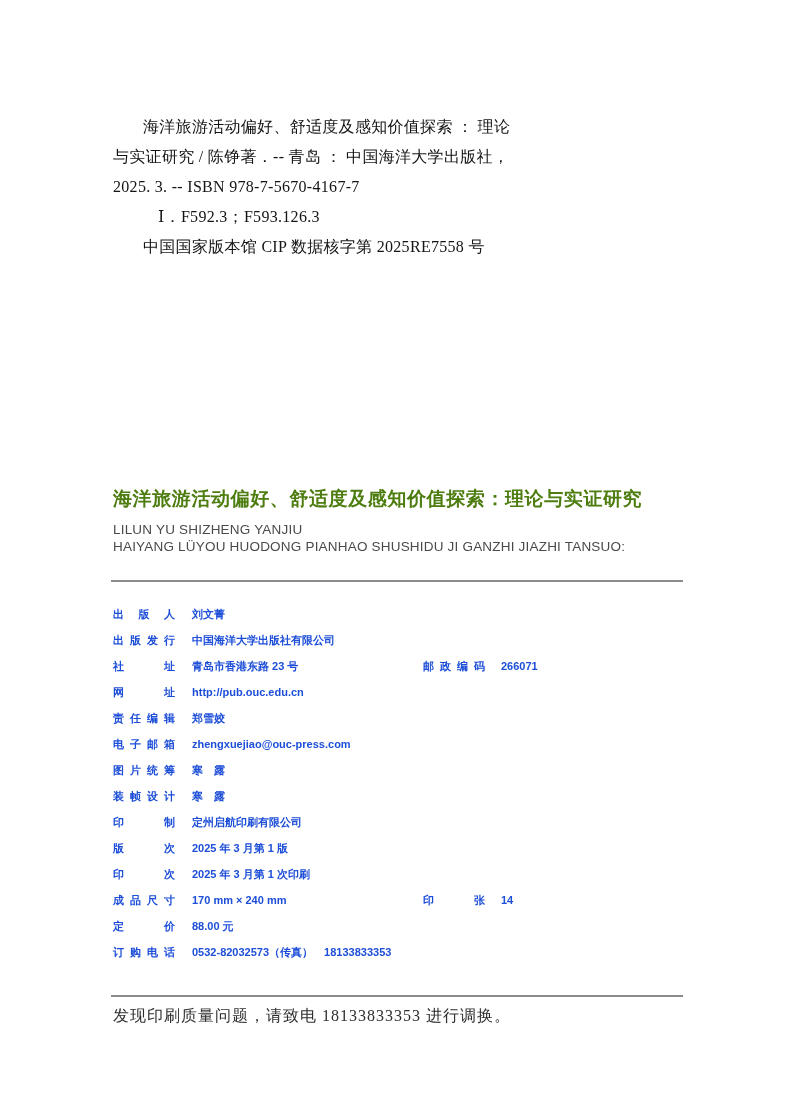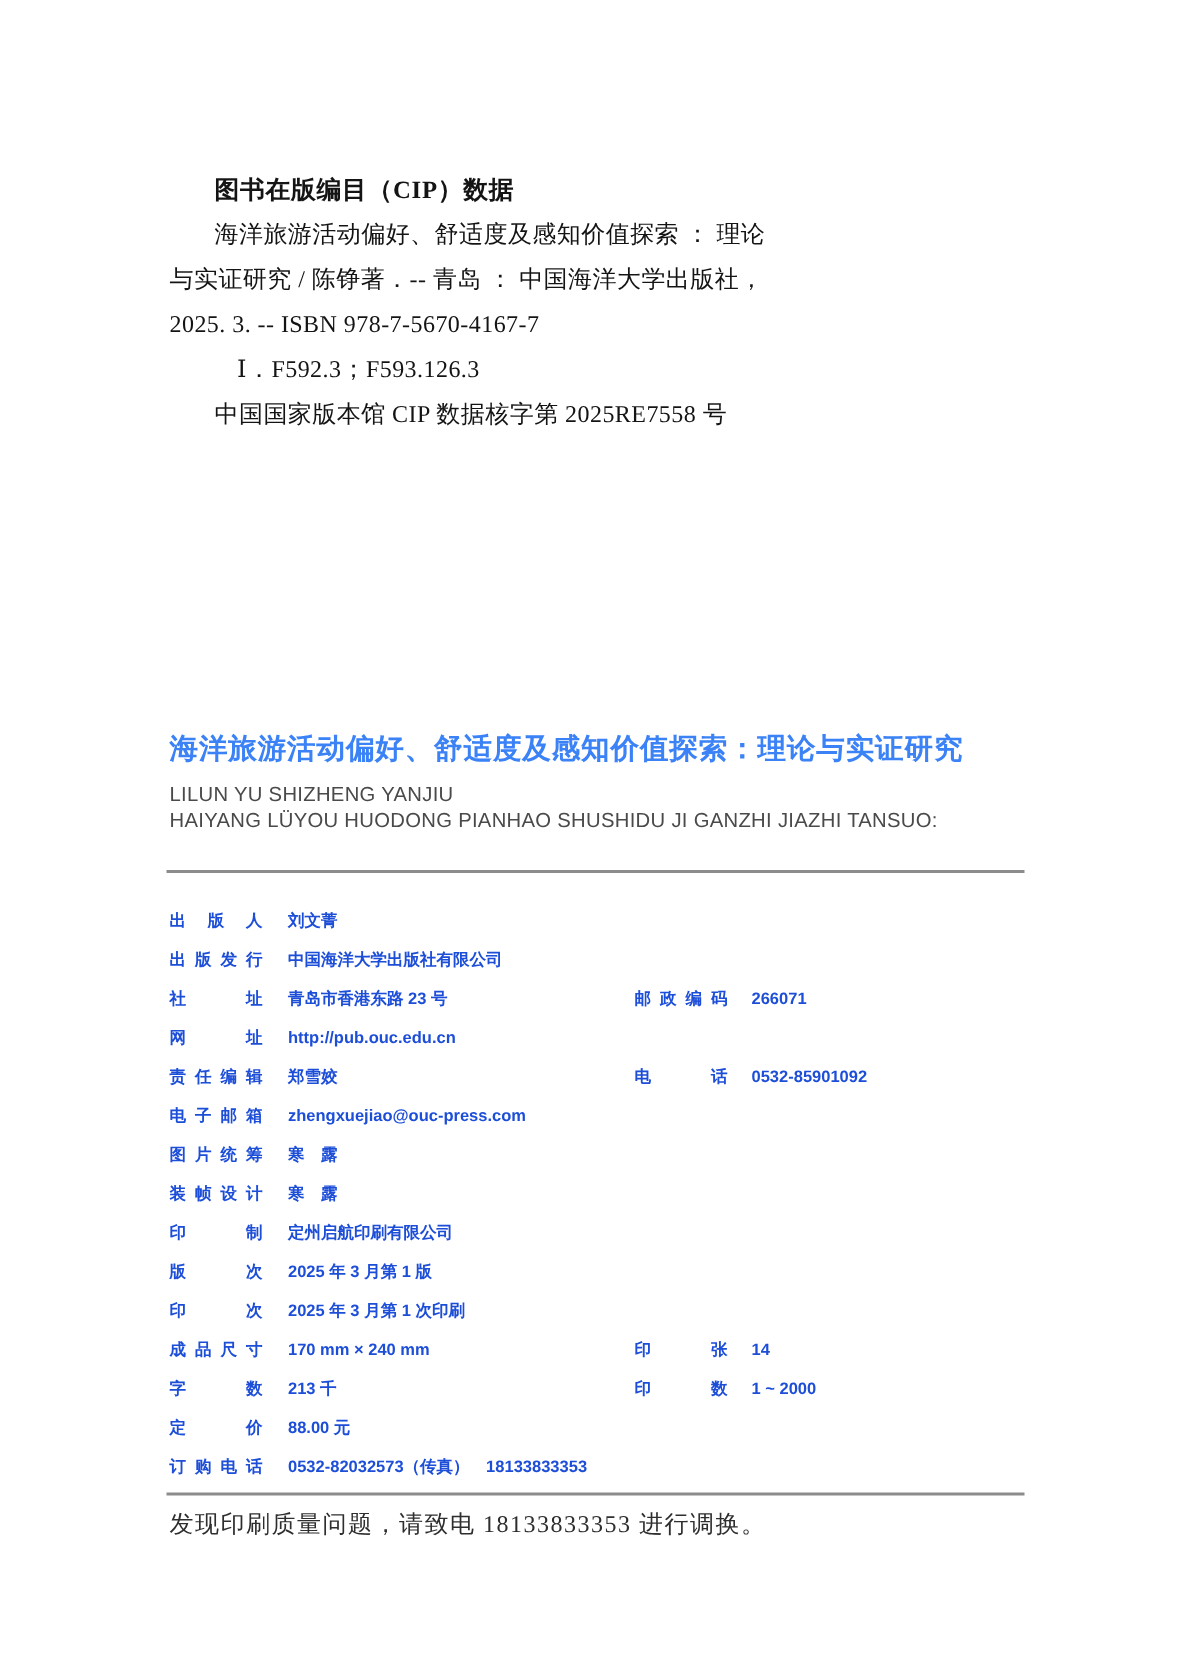--- a/index.html
+++ b/index.html
@@ -63,7 +63,6 @@
 <div class="page">
 
   <div class="cip">
-    <div class="cip-heading">图书在版编目（CIP）数据</div>
     <div class="cip-line ind2">海洋旅游活动偏好、舒适度及感知价值探索 ： 理论</div>
     <div class="cip-line">与实证研究 / 陈铮著．-- 青岛 ： 中国海洋大学出版社，</div>
     <div class="cip-line">2025. 3. -- ISBN 978-7-5670-4167-7</div>

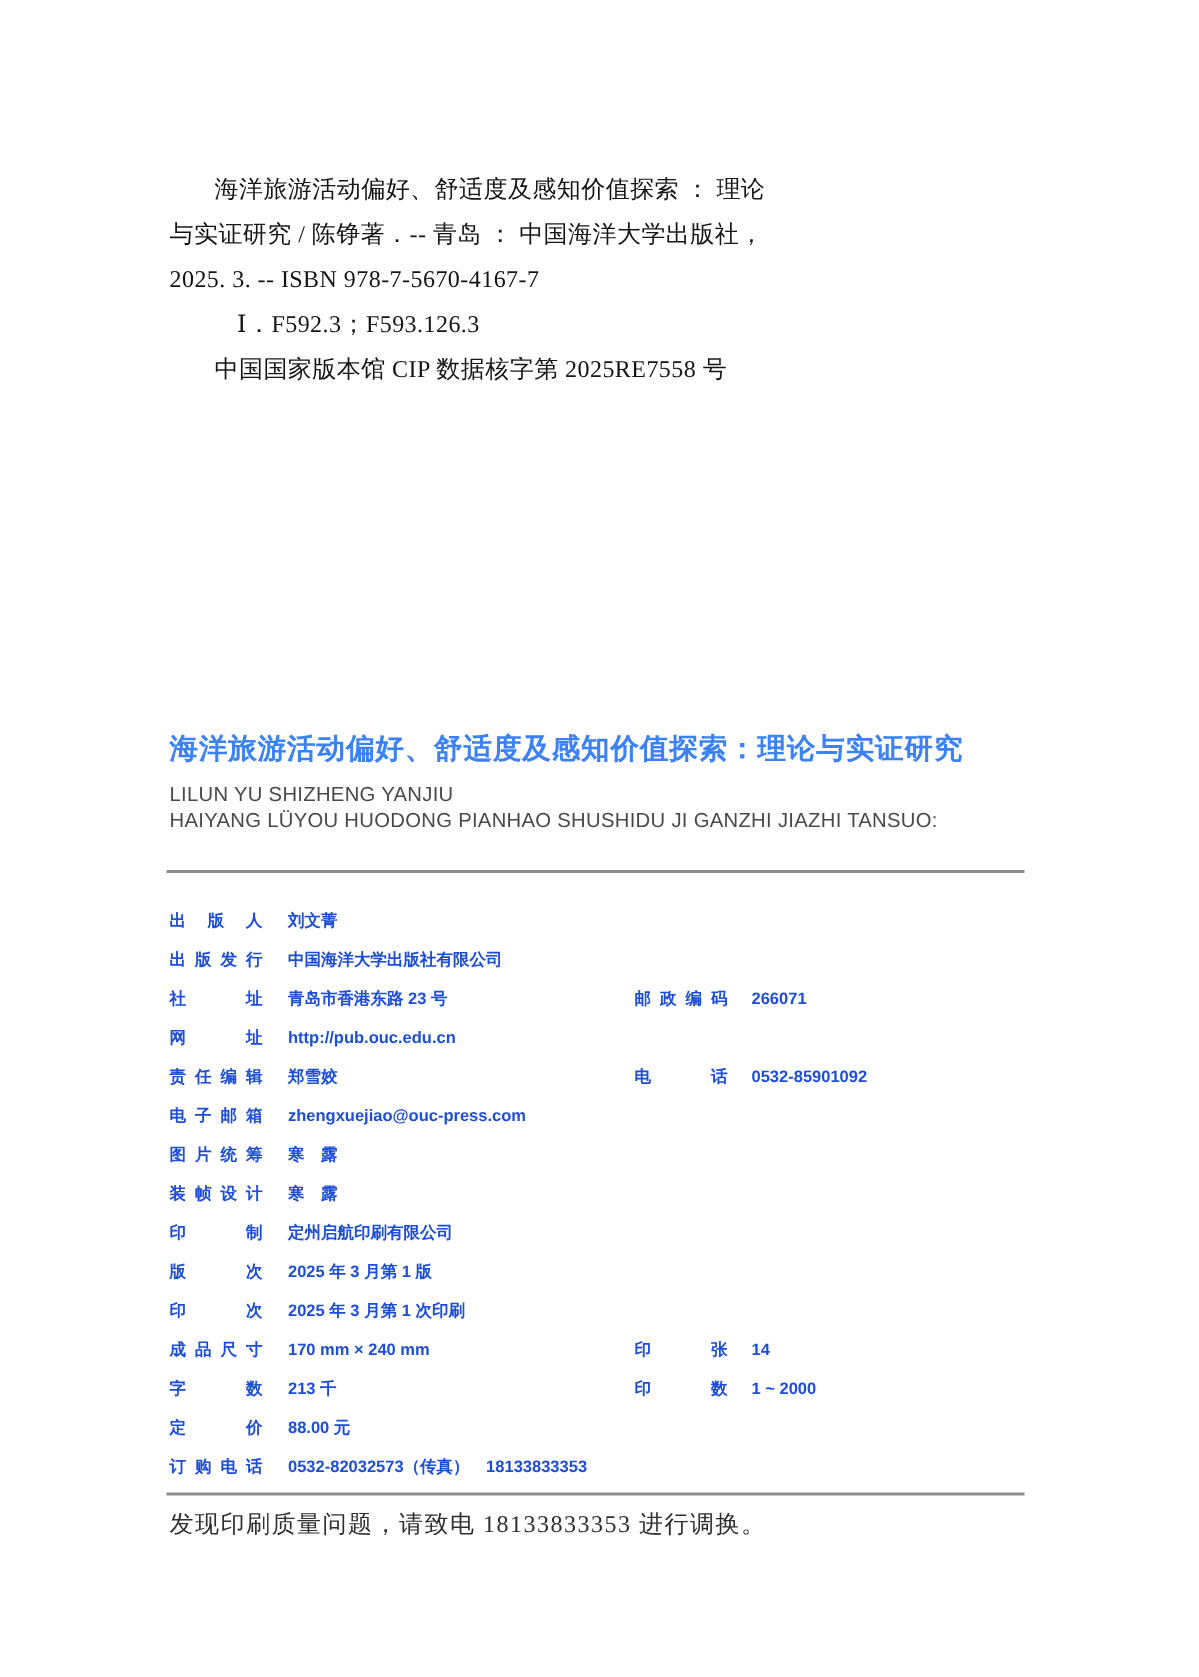--- a/index.html
+++ b/index.html
@@ -24,7 +24,7 @@
   
   .title-block { position:absolute; left:113px; top:486px; width:580px; }
   .book-title {
-    font-size:19px; font-weight:bold; color:#3b82f6; letter-spacing:0.6px;
+    font-size:19px; font-weight:bold; color:#4d7c0f; letter-spacing:0.6px;
     white-space:nowrap;
   }
   .pinyin {

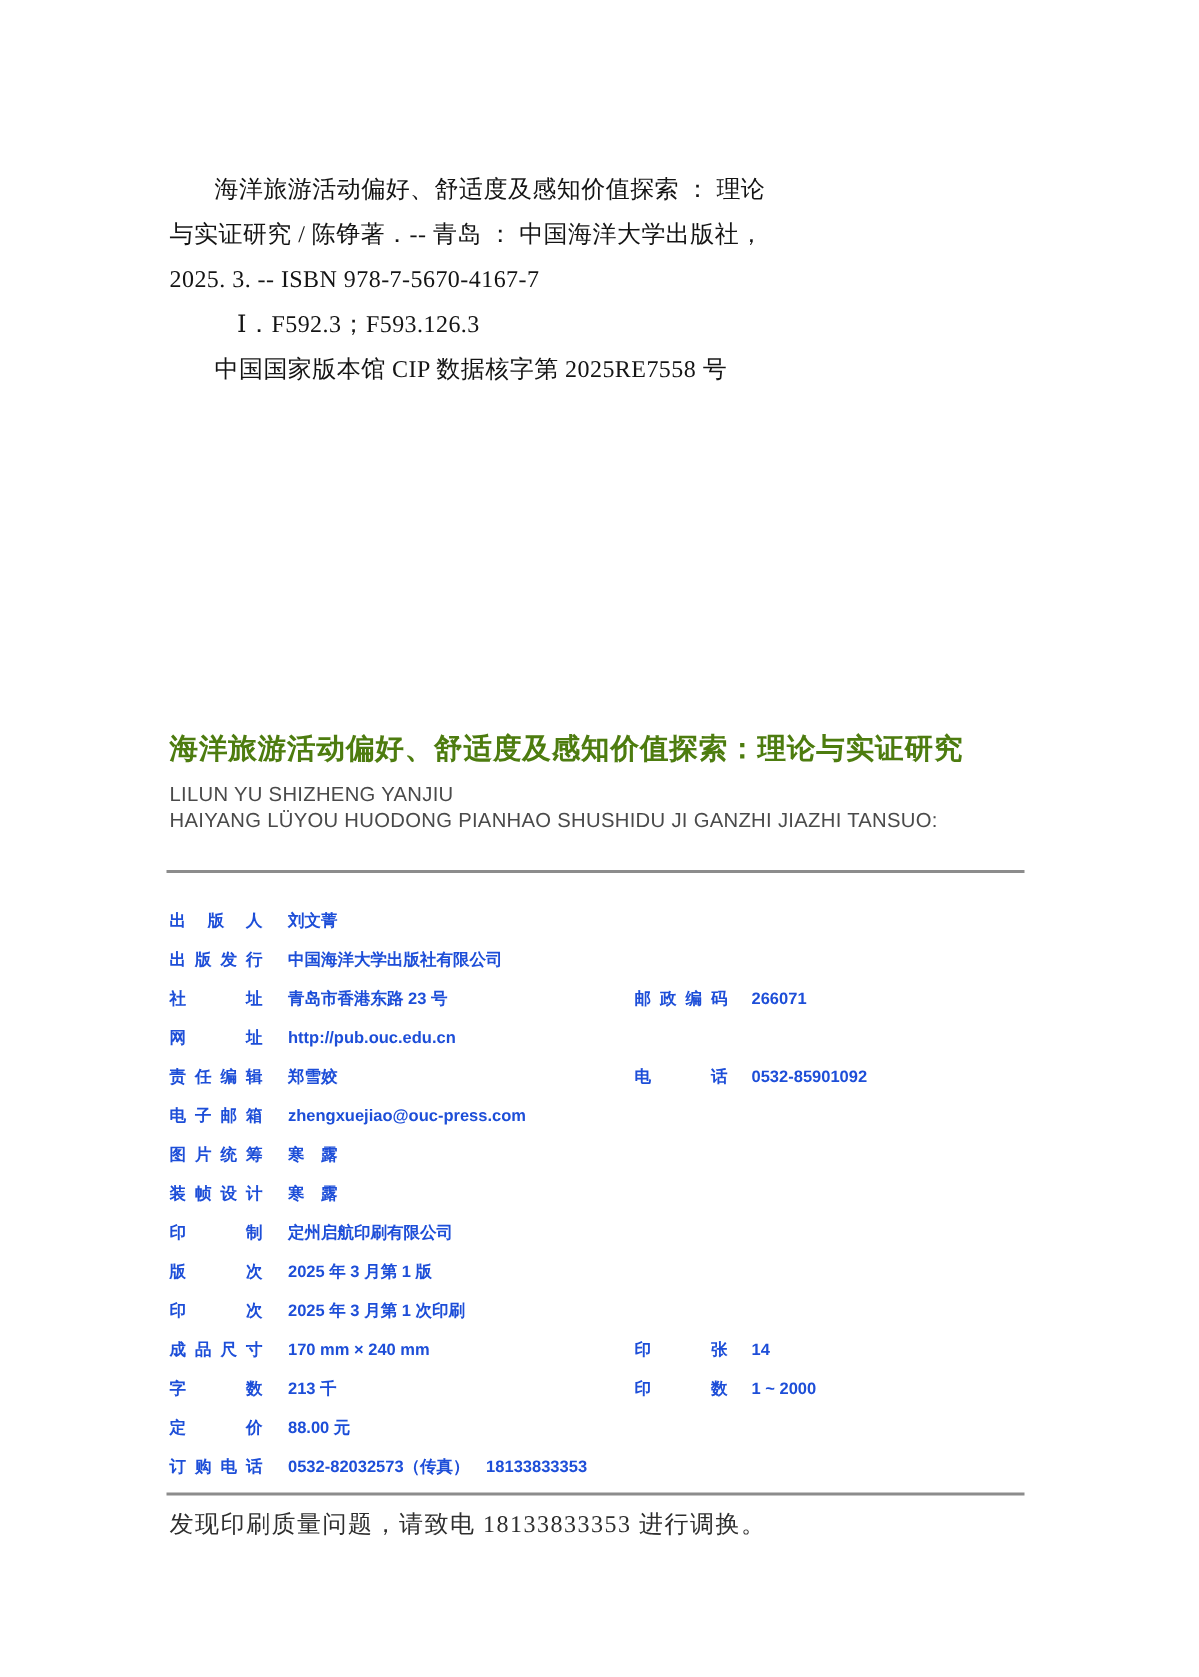--- a/index.html
+++ b/index.html
@@ -101,7 +101,6 @@
 
     <div class="row">
       <span class="lbl">责任编辑</span><span class="val">郑雪姣</span>
-      <span class="col2"><span class="lbl">电话</span><span class="val">0532-85901092</span></span>
     </div>
 
     <div class="row">

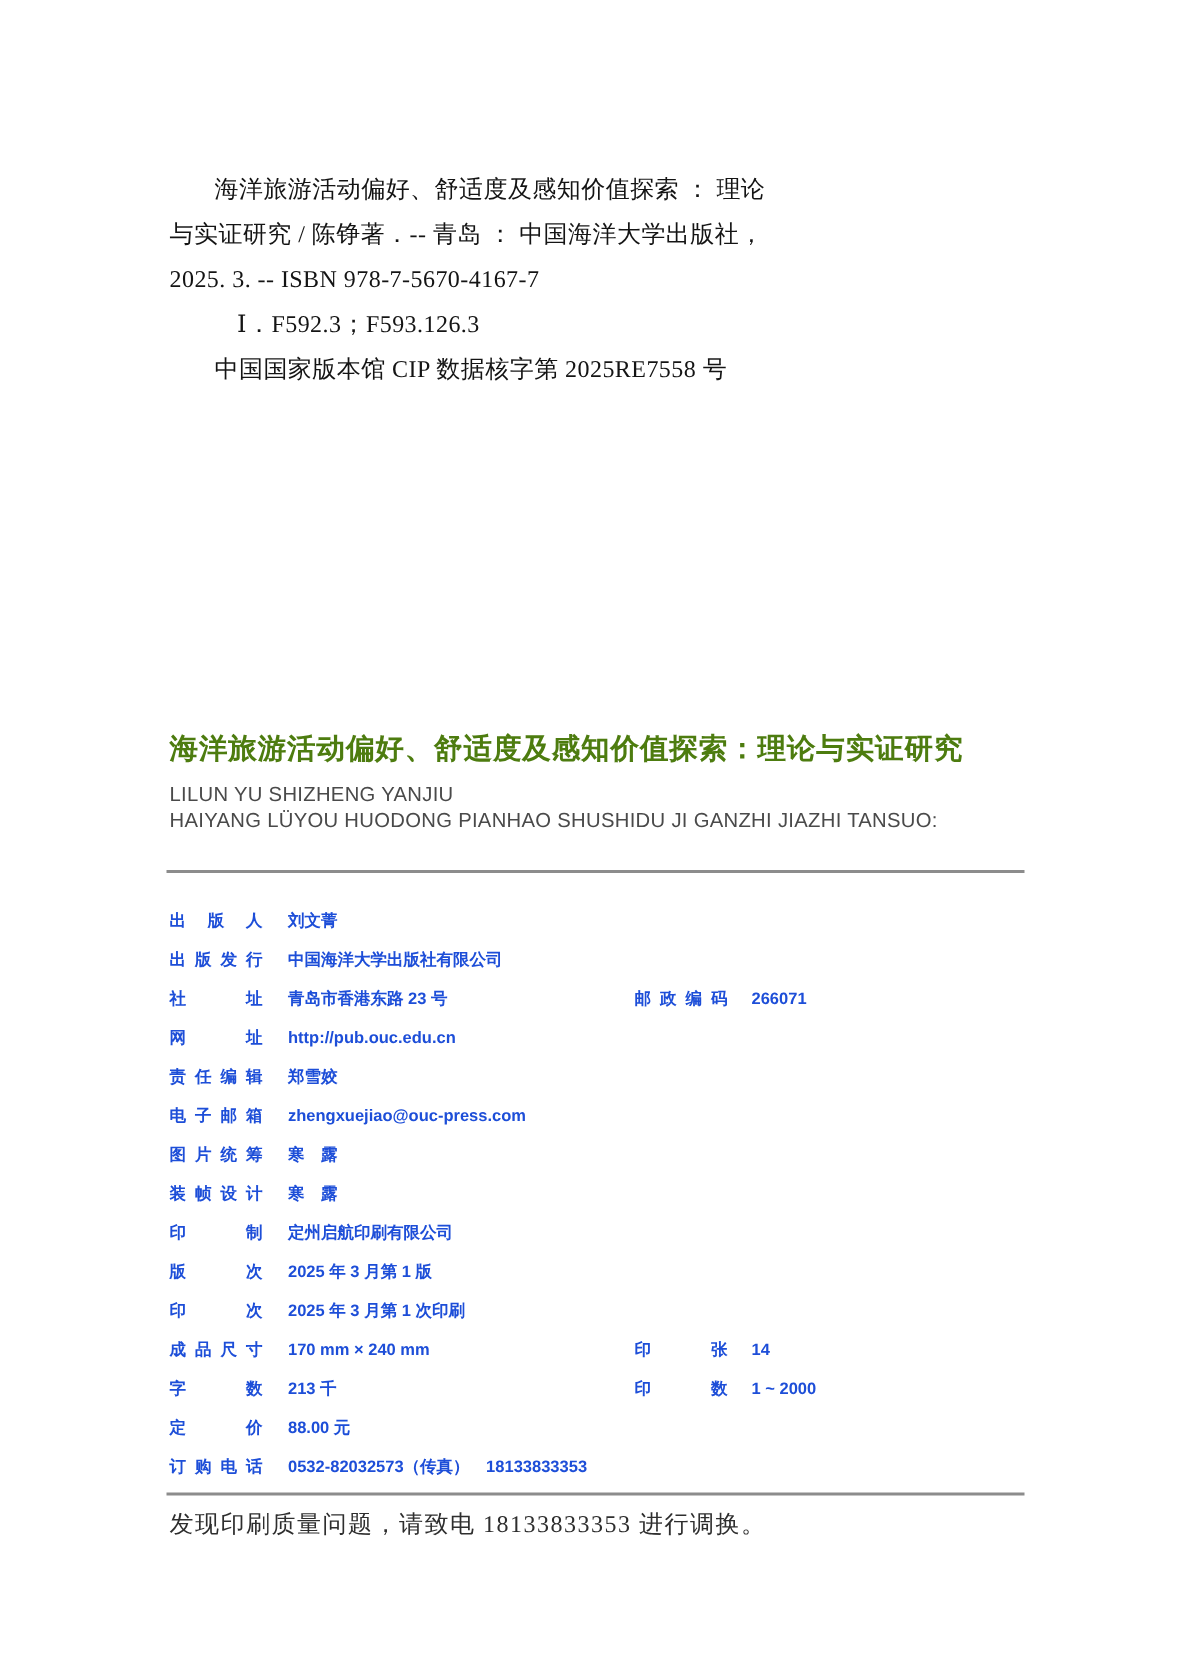--- a/index.html
+++ b/index.html
@@ -132,10 +132,6 @@
       <span class="col2"><span class="lbl">印张</span><span class="val">14</span></span>
     </div>
 
-    <div class="row">
-      <span class="lbl">字数</span><span class="val">213 千</span>
-      <span class="col2"><span class="lbl">印数</span><span class="val">1 ~ 2000</span></span>
-    </div>
 
     <div class="row">
       <span class="lbl">定价</span><span class="val">88.00 元</span>

